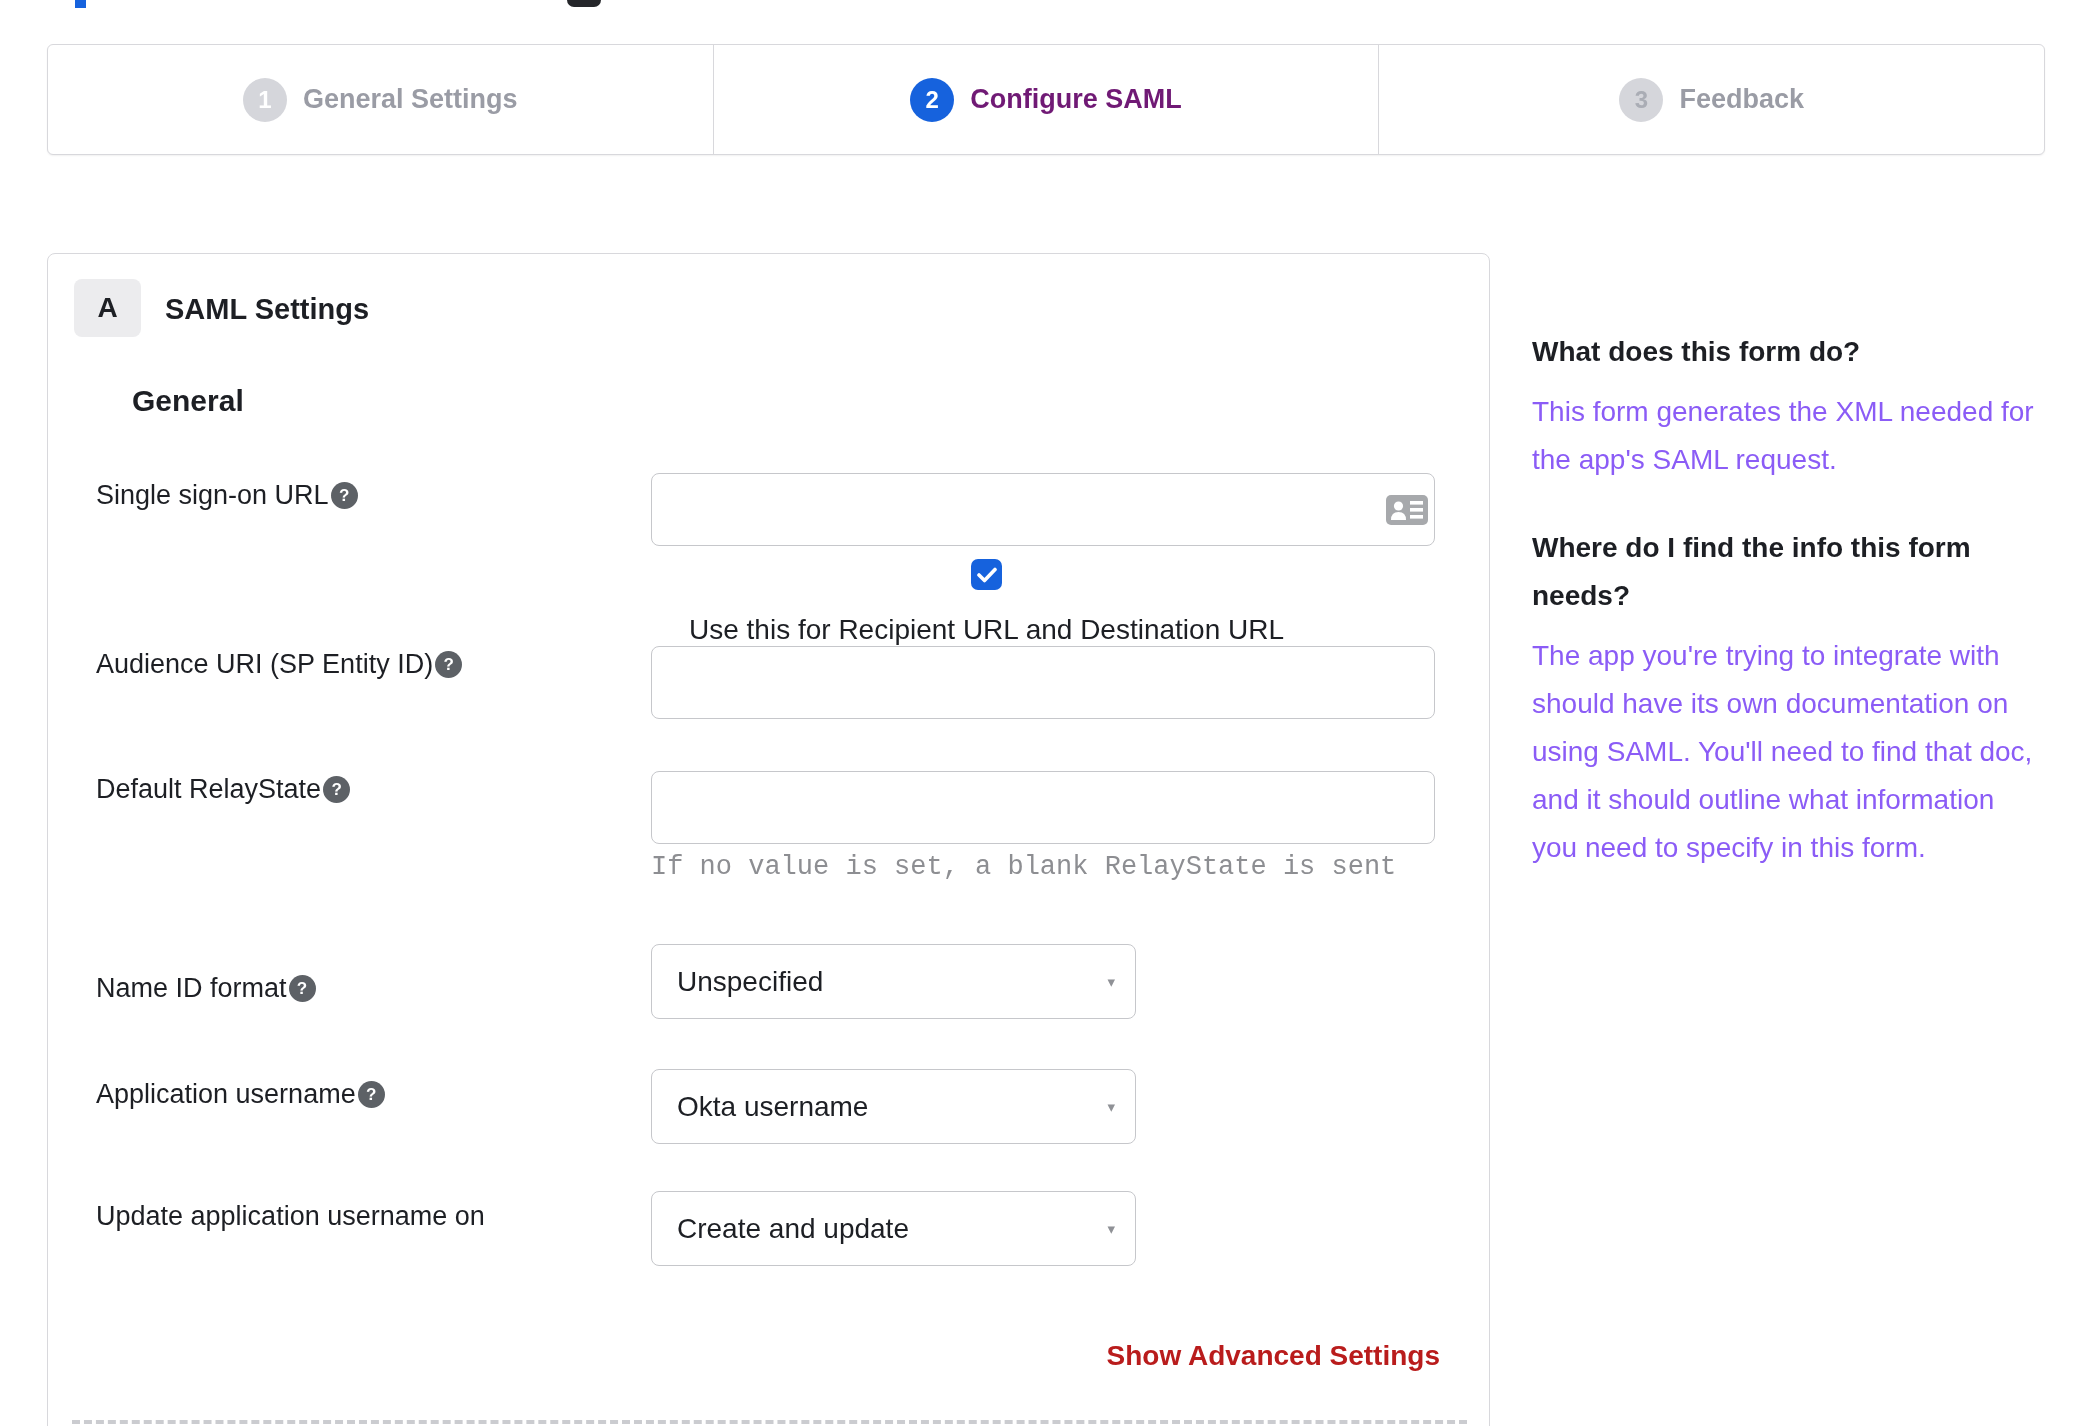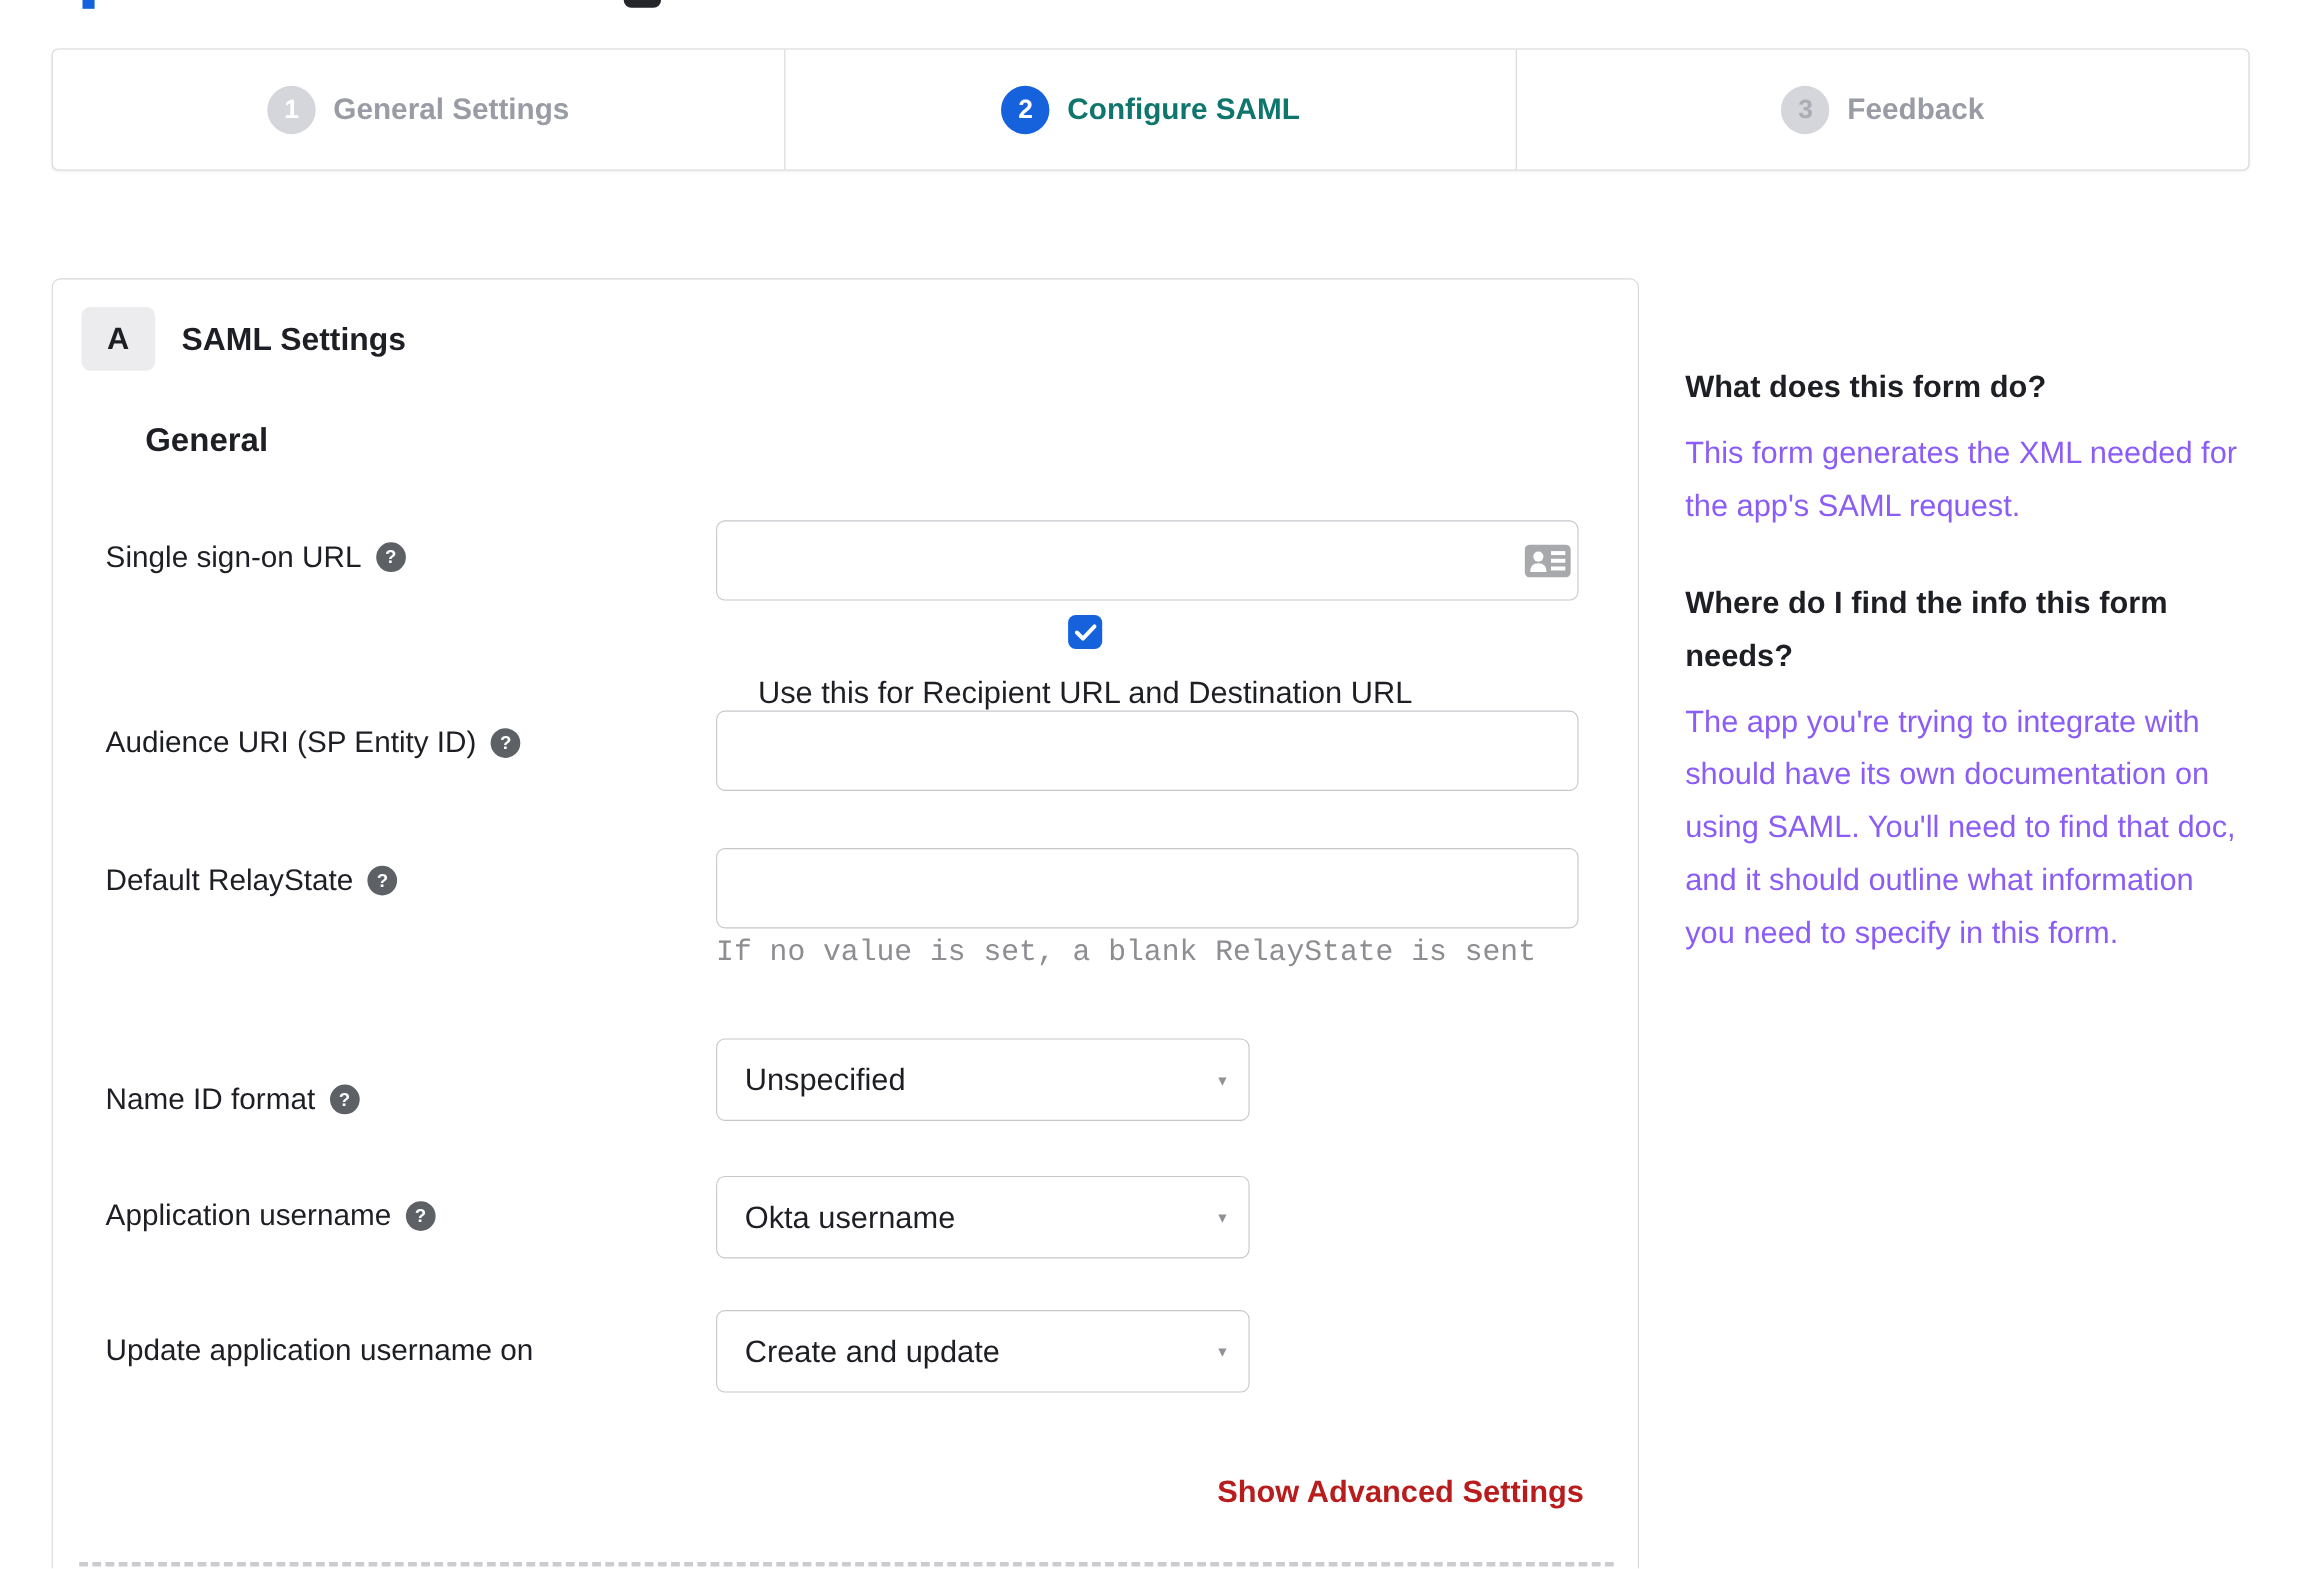--- a/index.html
+++ b/index.html
@@ -20,7 +20,7 @@
   .step.active .step-circle{background:#1662dd;color:#ffffff;}
   .step-label{font-size:27px;font-weight:bold;}
   .step.inactive .step-label,.step.done .step-label{color:#9a9ca5;}
-  .step.active .step-label{color:#0f766e;}
+  .step.active .step-label{color:#701a75;}
 
   
   .panel{position:absolute;left:47px;top:253px;width:1443px;height:1260px;border:1px solid #d8d8dc;border-radius:8px;background:#fff;box-sizing:border-box;}

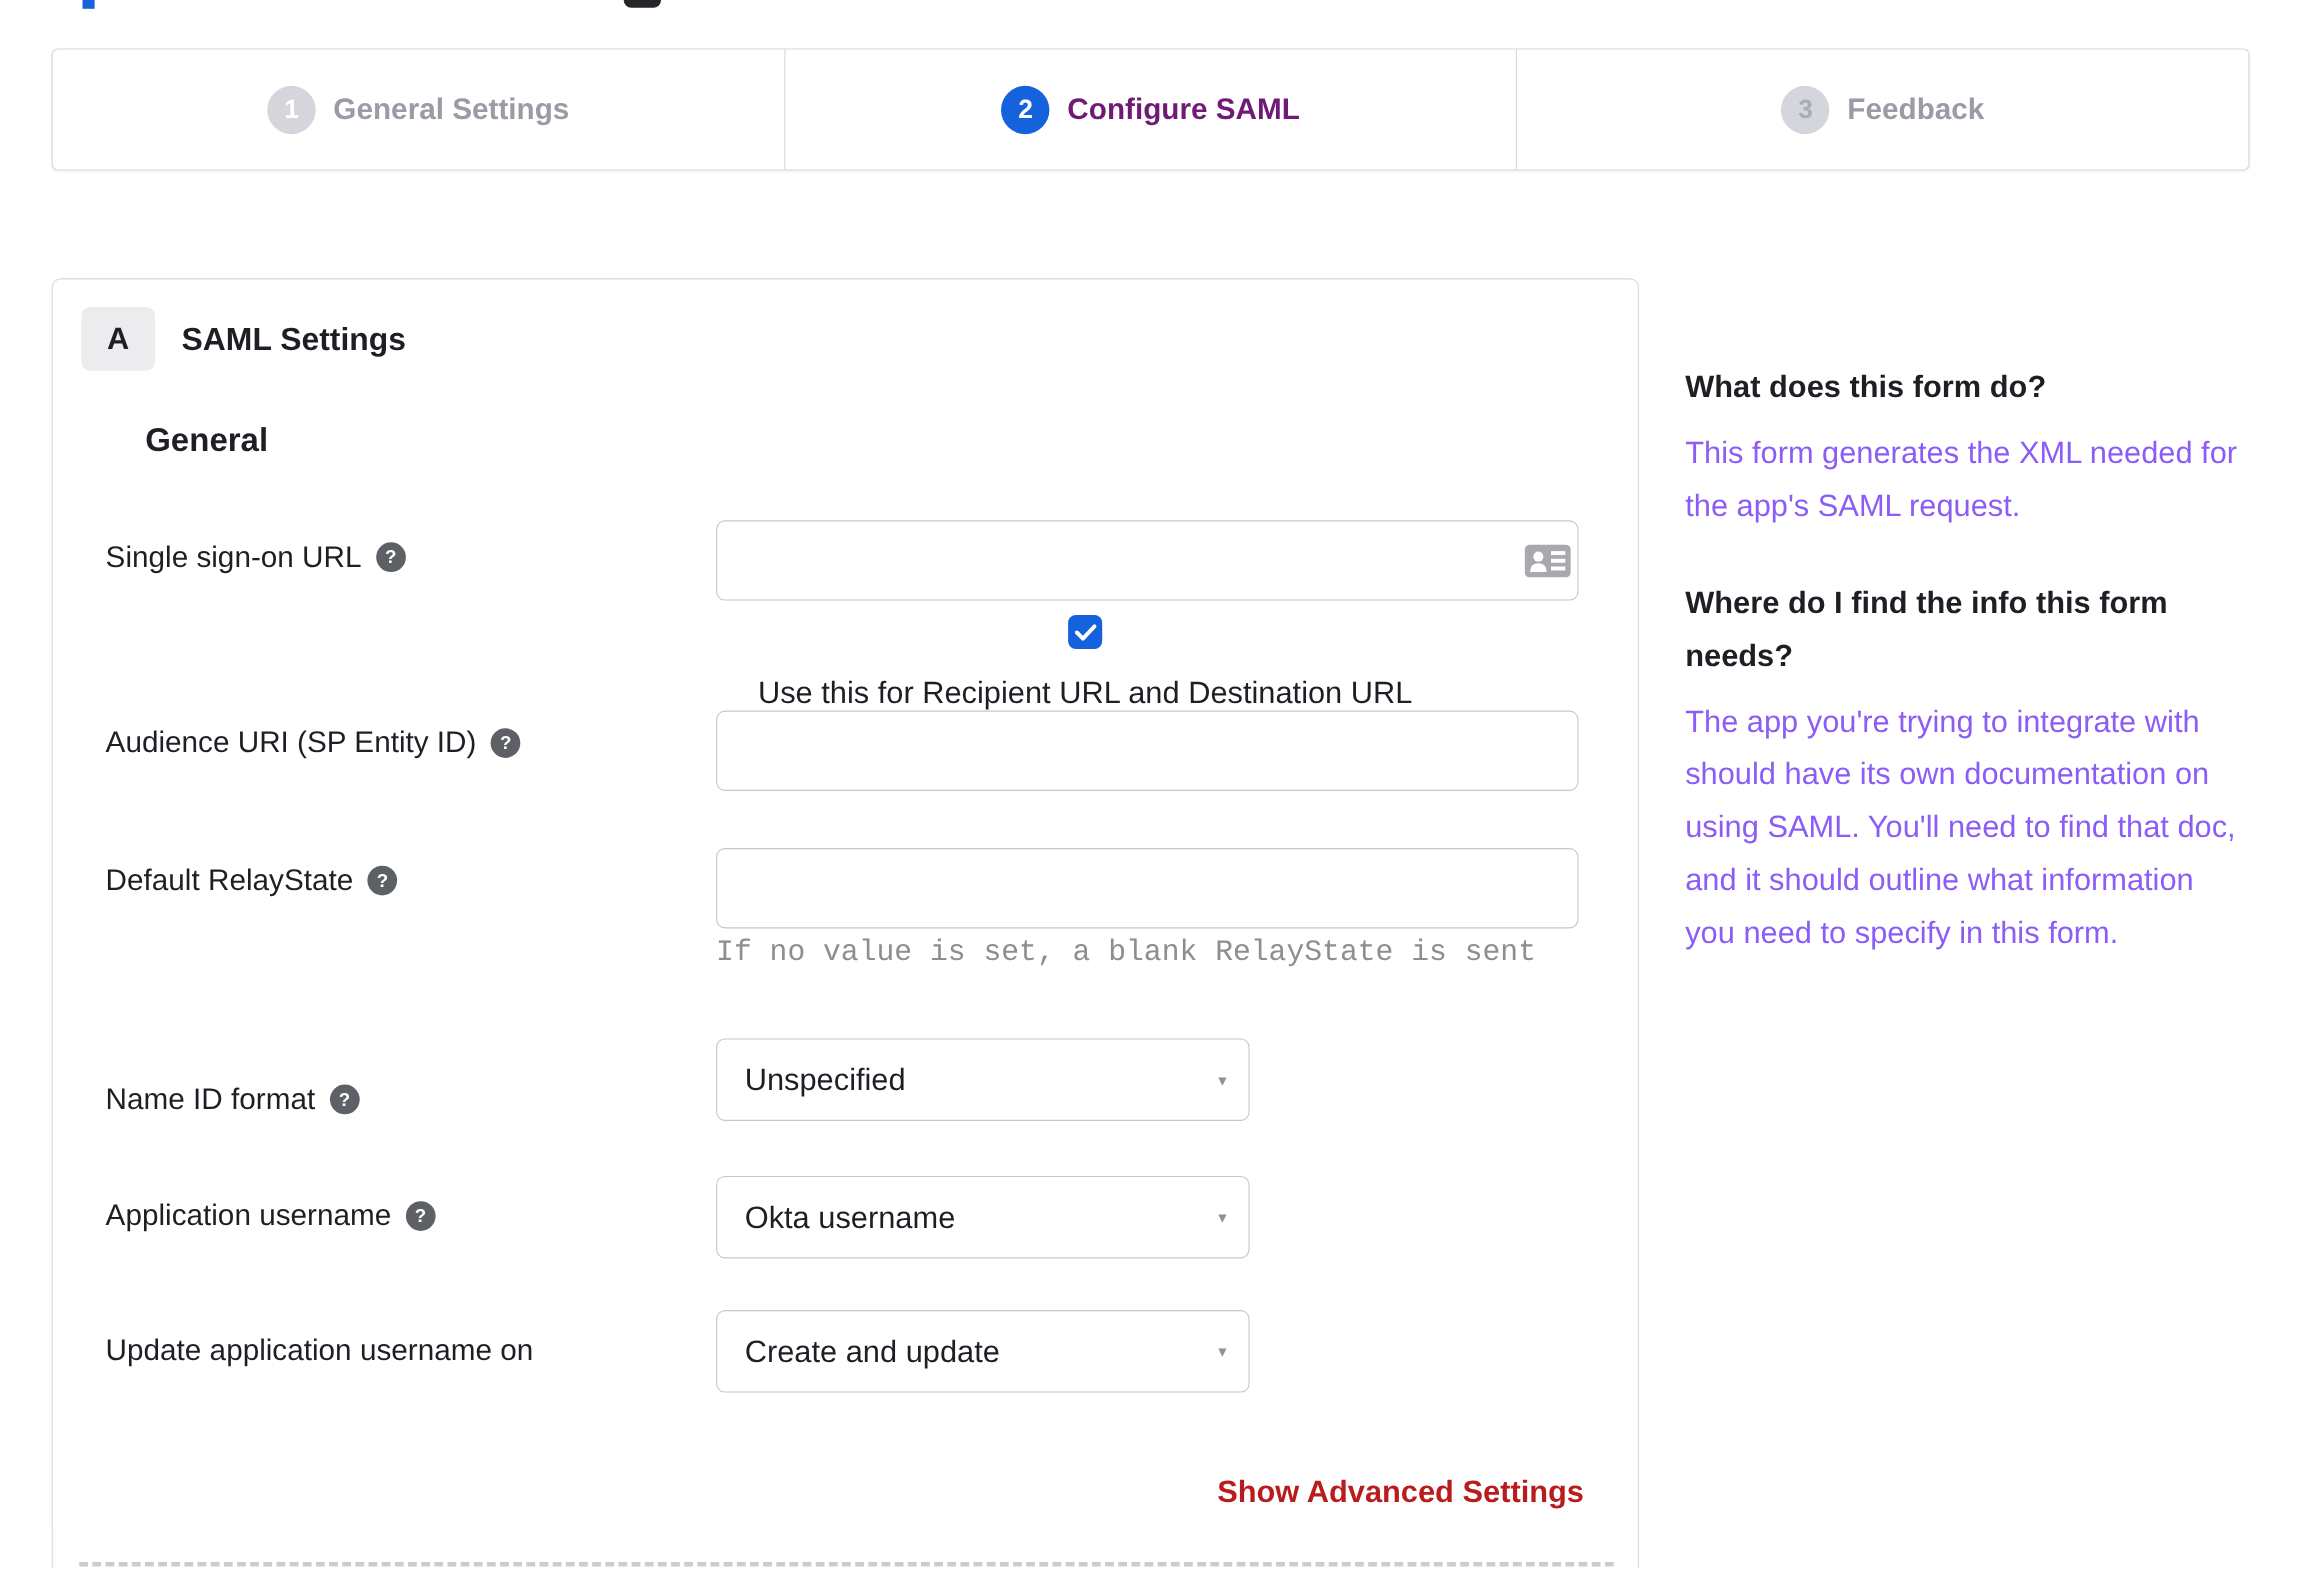--- a/index.html
+++ b/index.html
@@ -28,7 +28,7 @@
   .panel-title{position:absolute;left:117px;top:39px;font-size:29px;font-weight:bold;}
   .section-heading{position:absolute;left:48px;top:130px;font-size:30px;font-weight:bold;margin-left:36px;}
 
-  .field-label{position:absolute;left:48px;font-size:27px;color:#1d1f24;display:flex;align-items:center;gap:13px;margin-top:11px;}
+  .field-label{position:absolute;left:48px;font-size:27px;color:#1d1f24;display:flex;align-items:center;gap:2px;}
   .help-icon{width:27px;height:27px;border-radius:50%;background:#5d6166;color:#ffffff;font-size:17px;font-weight:bold;display:inline-flex;align-items:center;justify-content:center;line-height:1;}
 
   .text-input{position:absolute;left:603px;width:784px;height:73px;border:1px solid #c6c7cb;border-radius:8px;background:#fff;box-sizing:border-box;font-size:27px;font-family:inherit;color:#1d1f24;padding:0 60px 0 20px;outline:none;}

